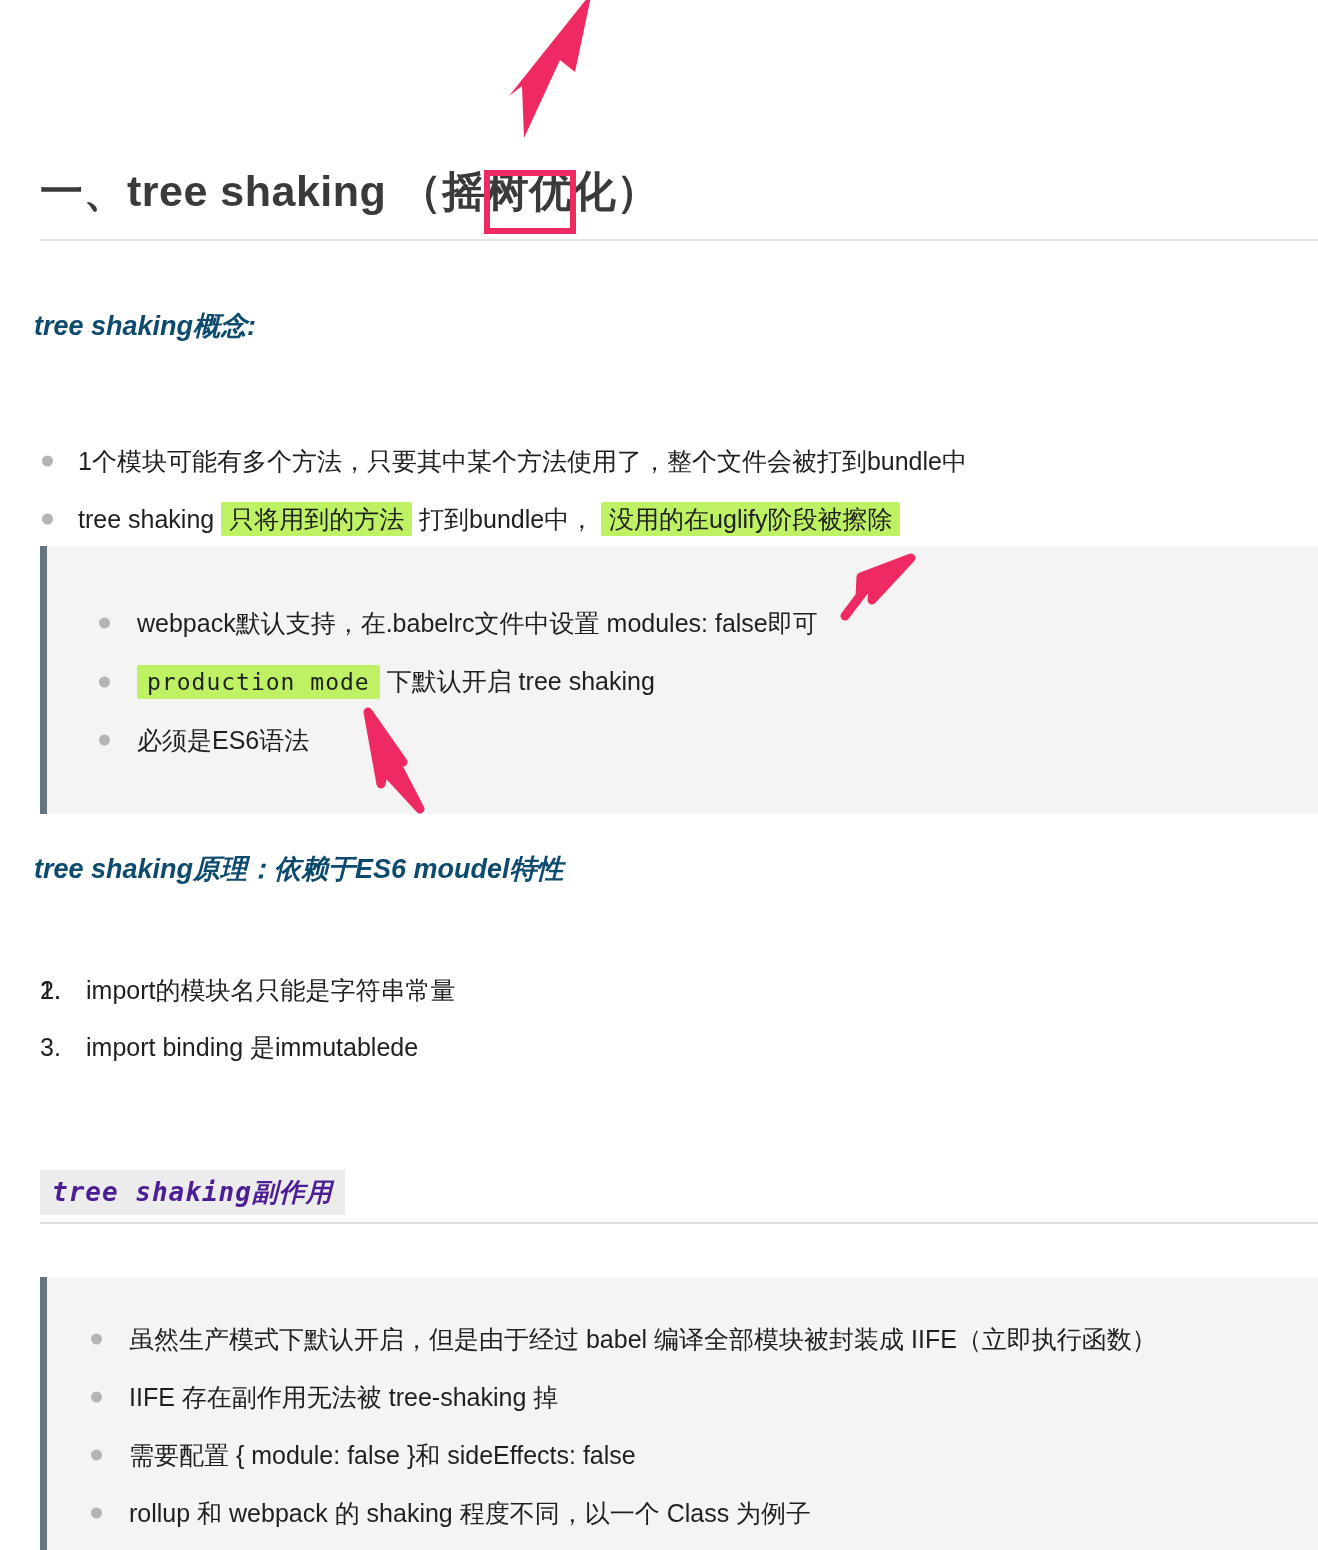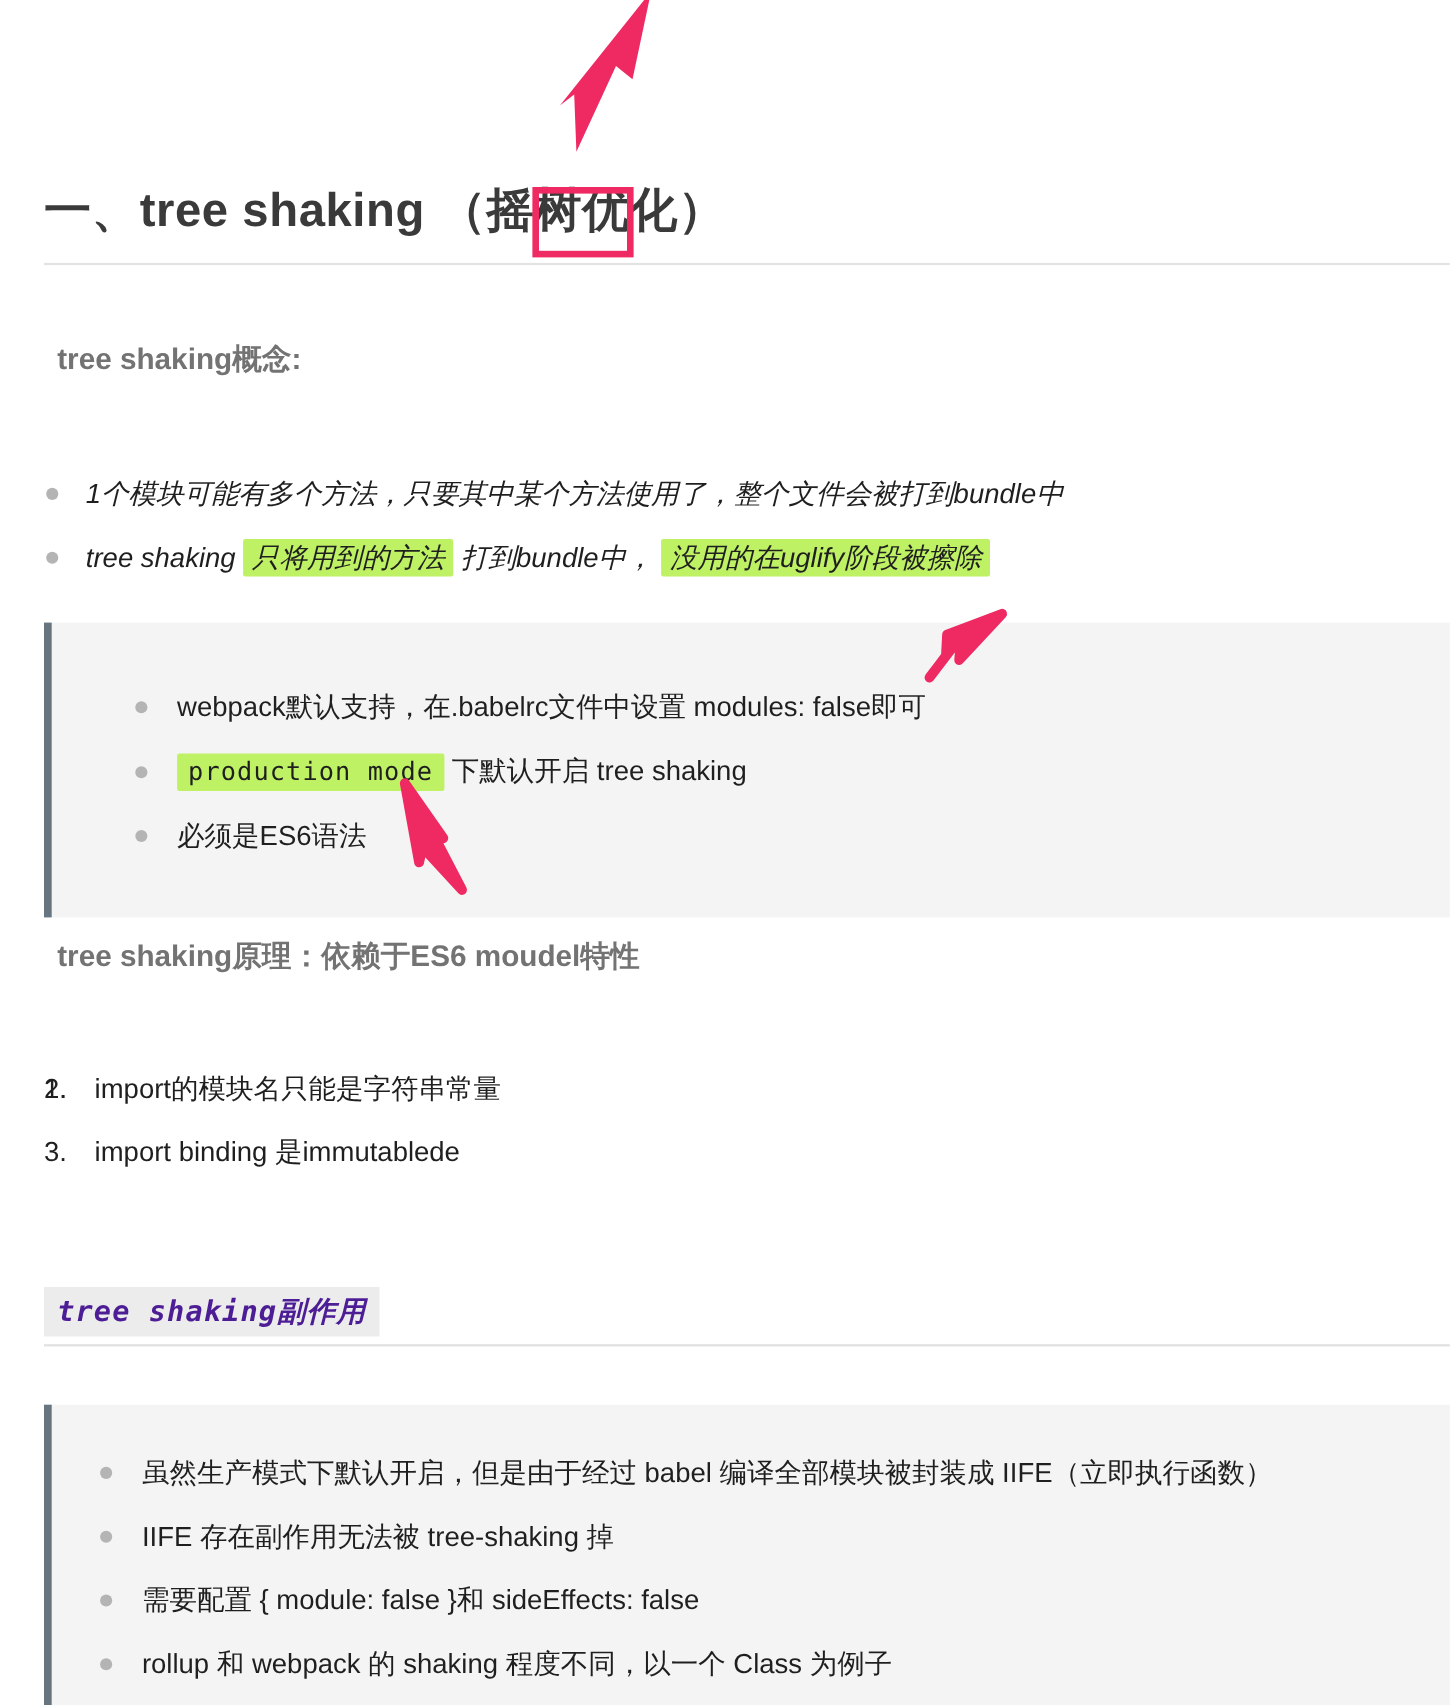--- a/index.html
+++ b/index.html
@@ -47,12 +47,13 @@
   
   .h2 {
     position: absolute;
-    left: 52px;
+    left: 34px;
     font-size: 27px;
     font-weight: bold;
-    color: #737373;
+    color: #0c4a6e;
     white-space: nowrap;
     line-height: 1;
+    font-style: italic;
   }
   .h2.concept { top: 313px; }
   .h2.principle { top: 856px; }

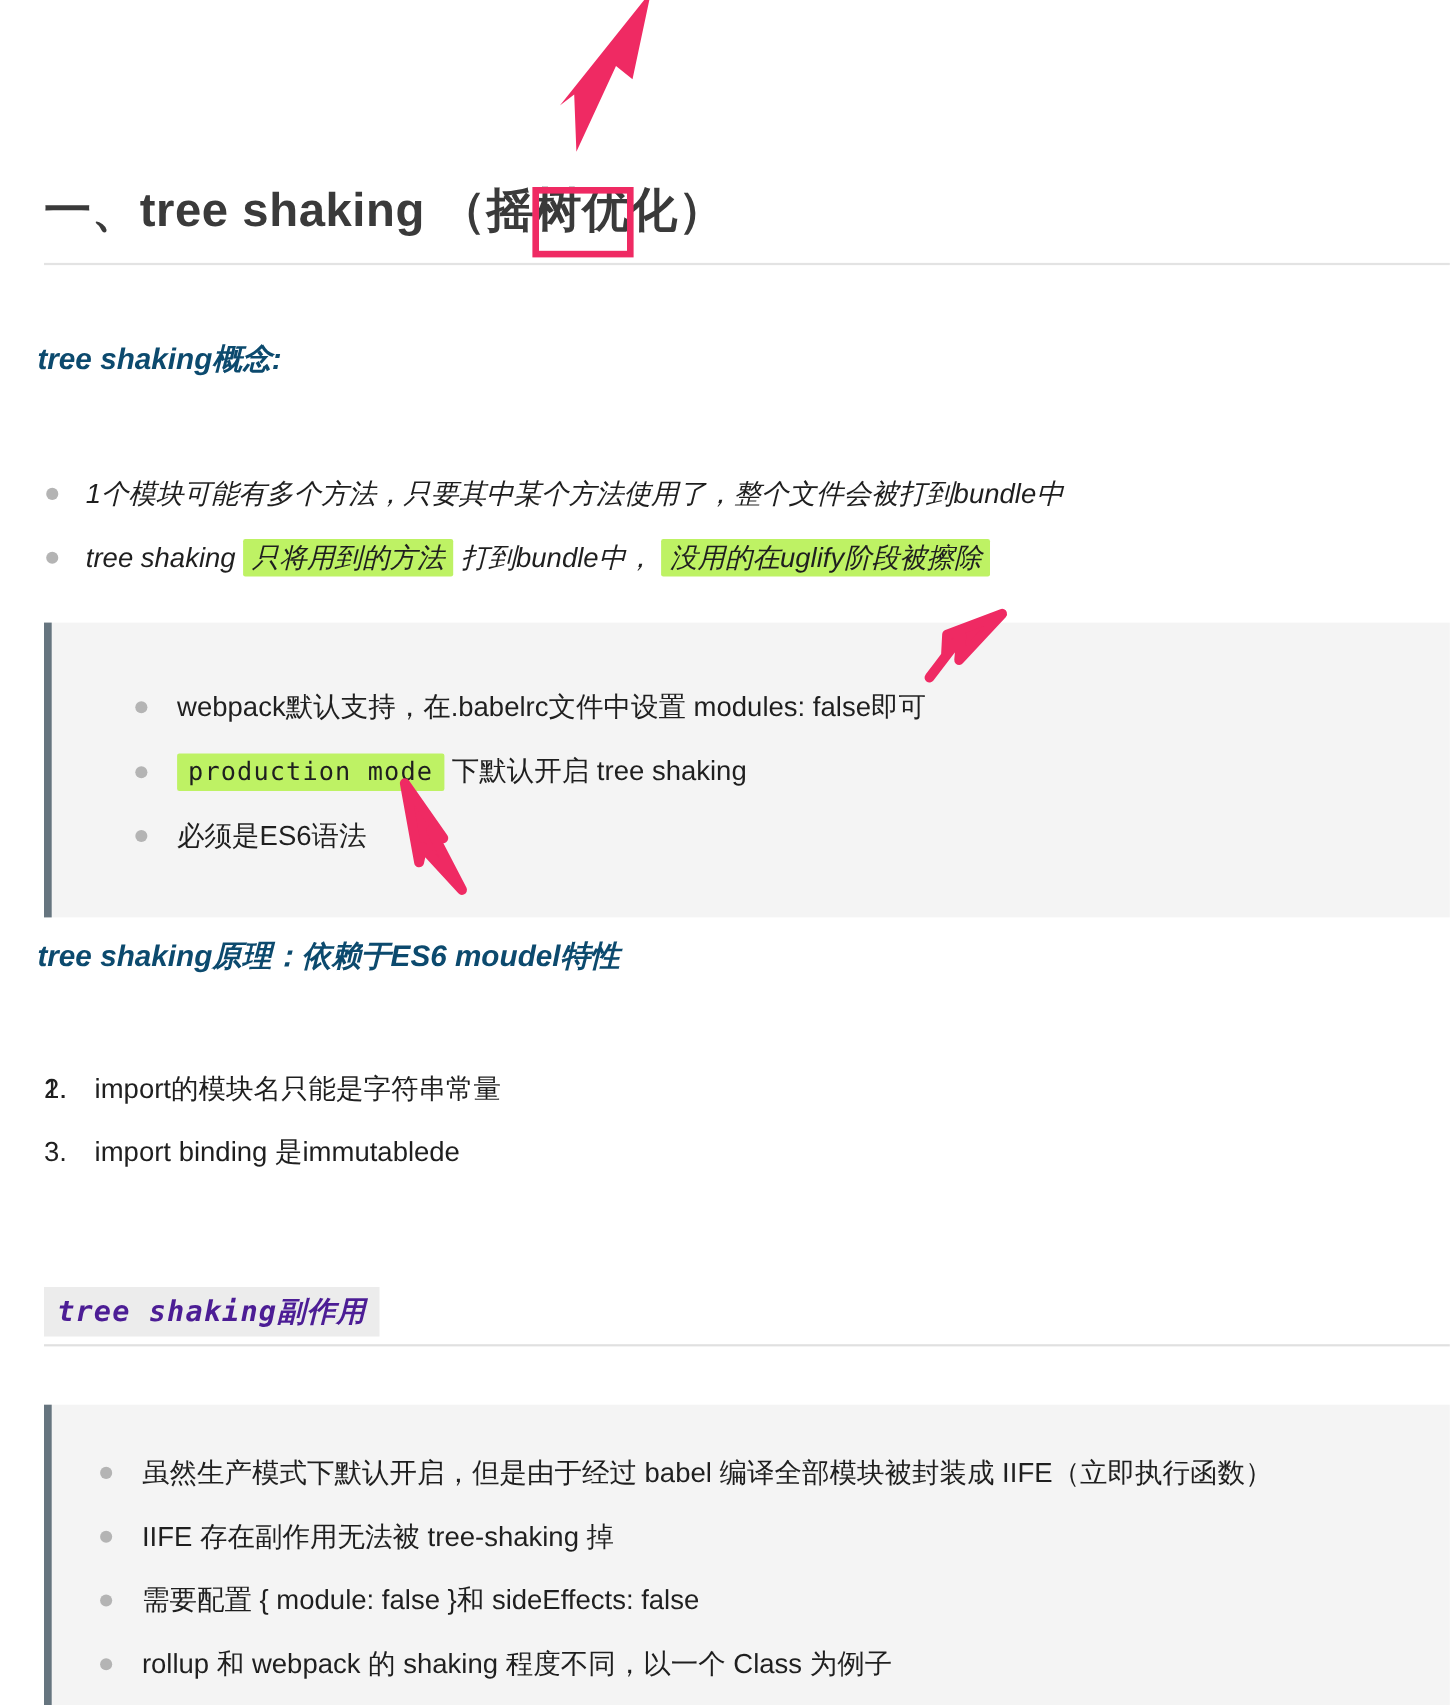--- a/index.html
+++ b/index.html
@@ -62,9 +62,8 @@
   .ul-top {
     position: absolute;
     left: 40px;
-    top: 420px;
+    top: 432px;
     width: 1260px;
-    font-style: italic;
   }
   .ul-top .li {
     position: relative;

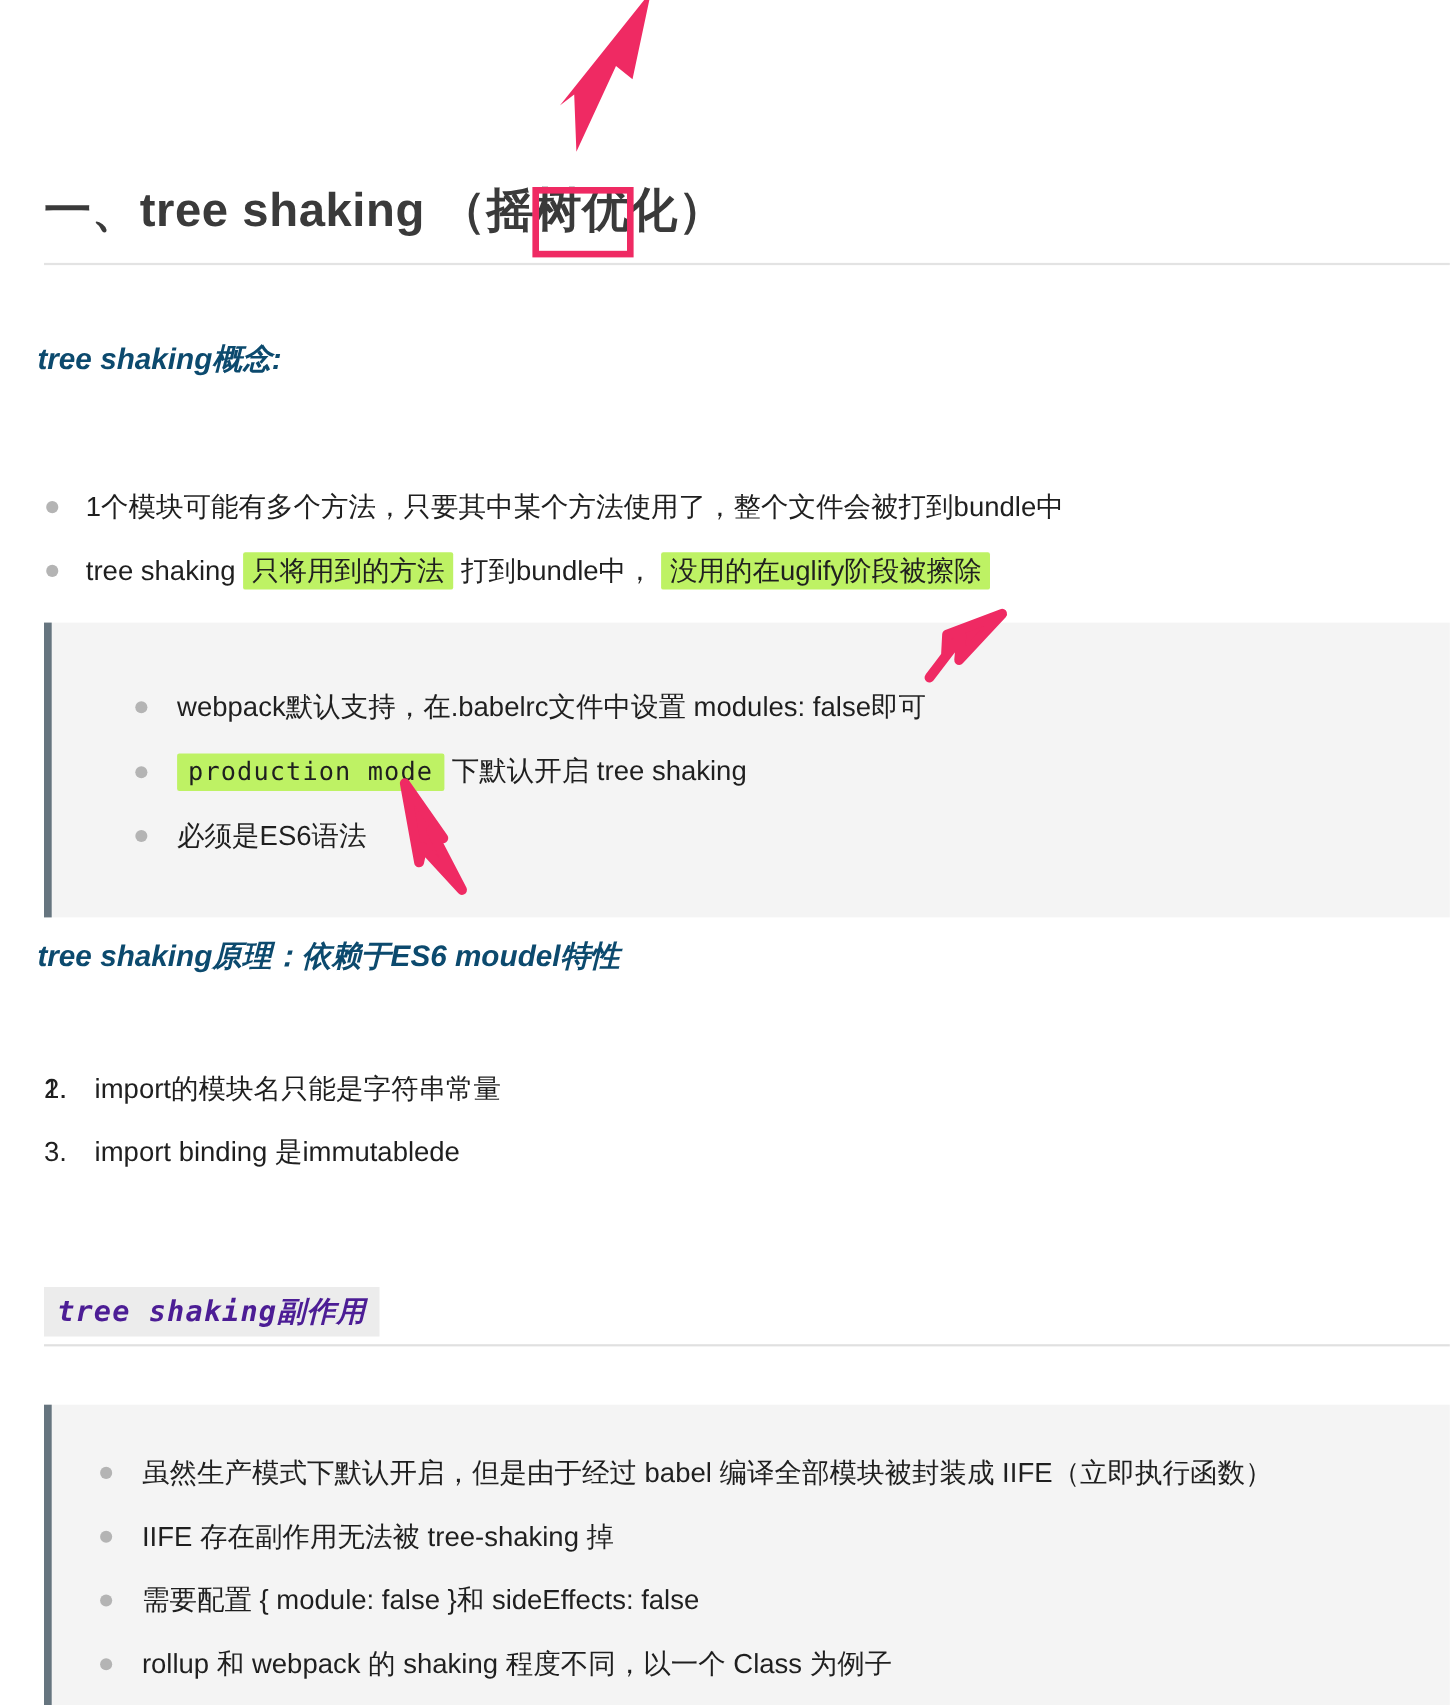--- a/index.html
+++ b/index.html
@@ -107,10 +107,9 @@
   }
   .bq#bq-top {
     left: 40px;
-    top: 566px;
+    top: 546px;
     width: 1278px;
     height: 268px;
-    padding-left: 24px;
   }
   .bq#bq-bottom {
     left: 40px;

